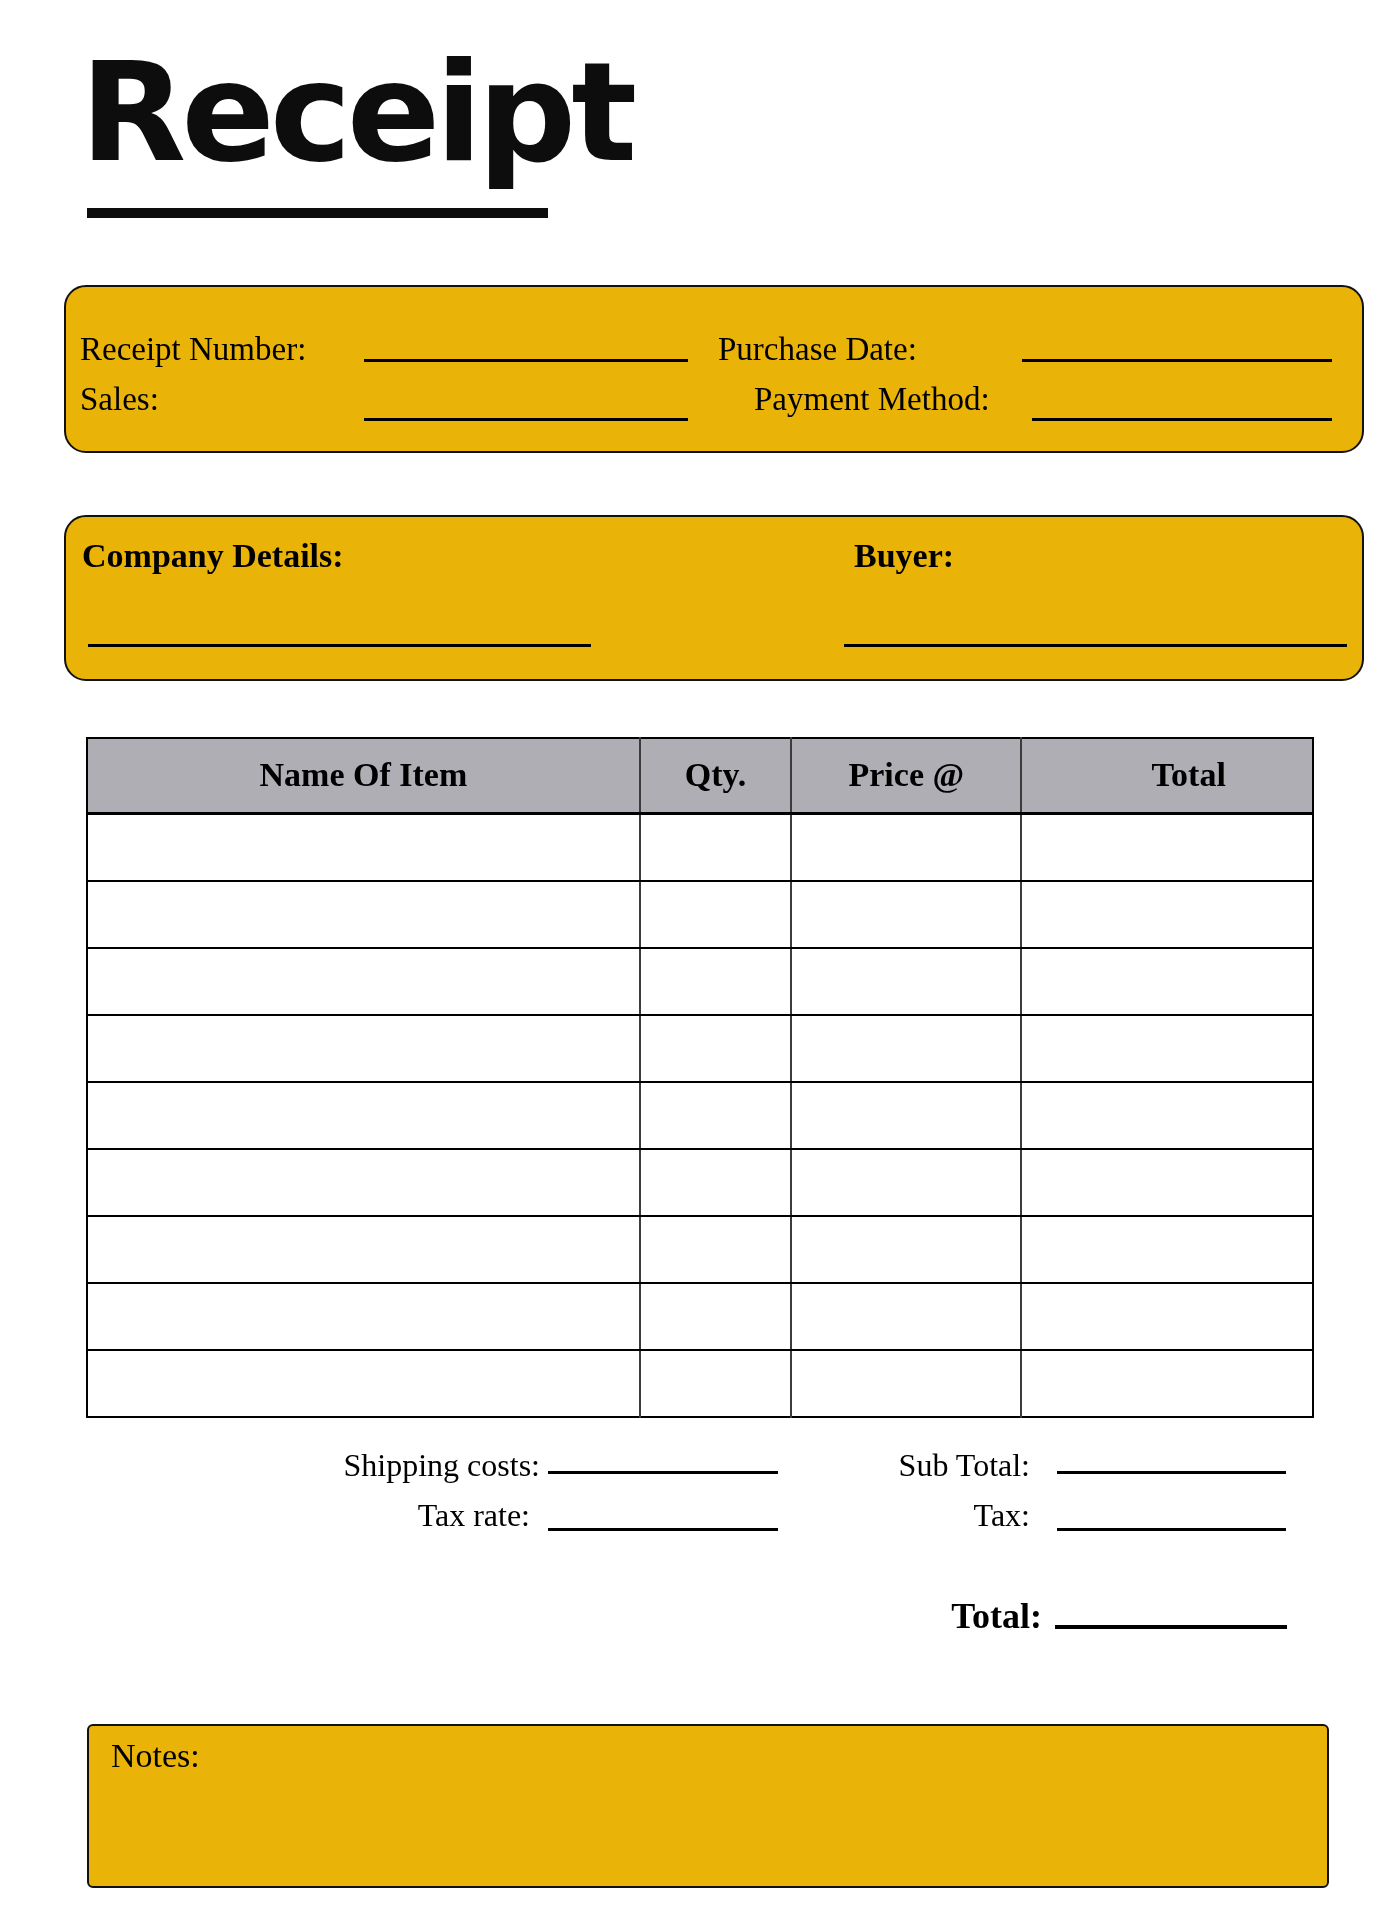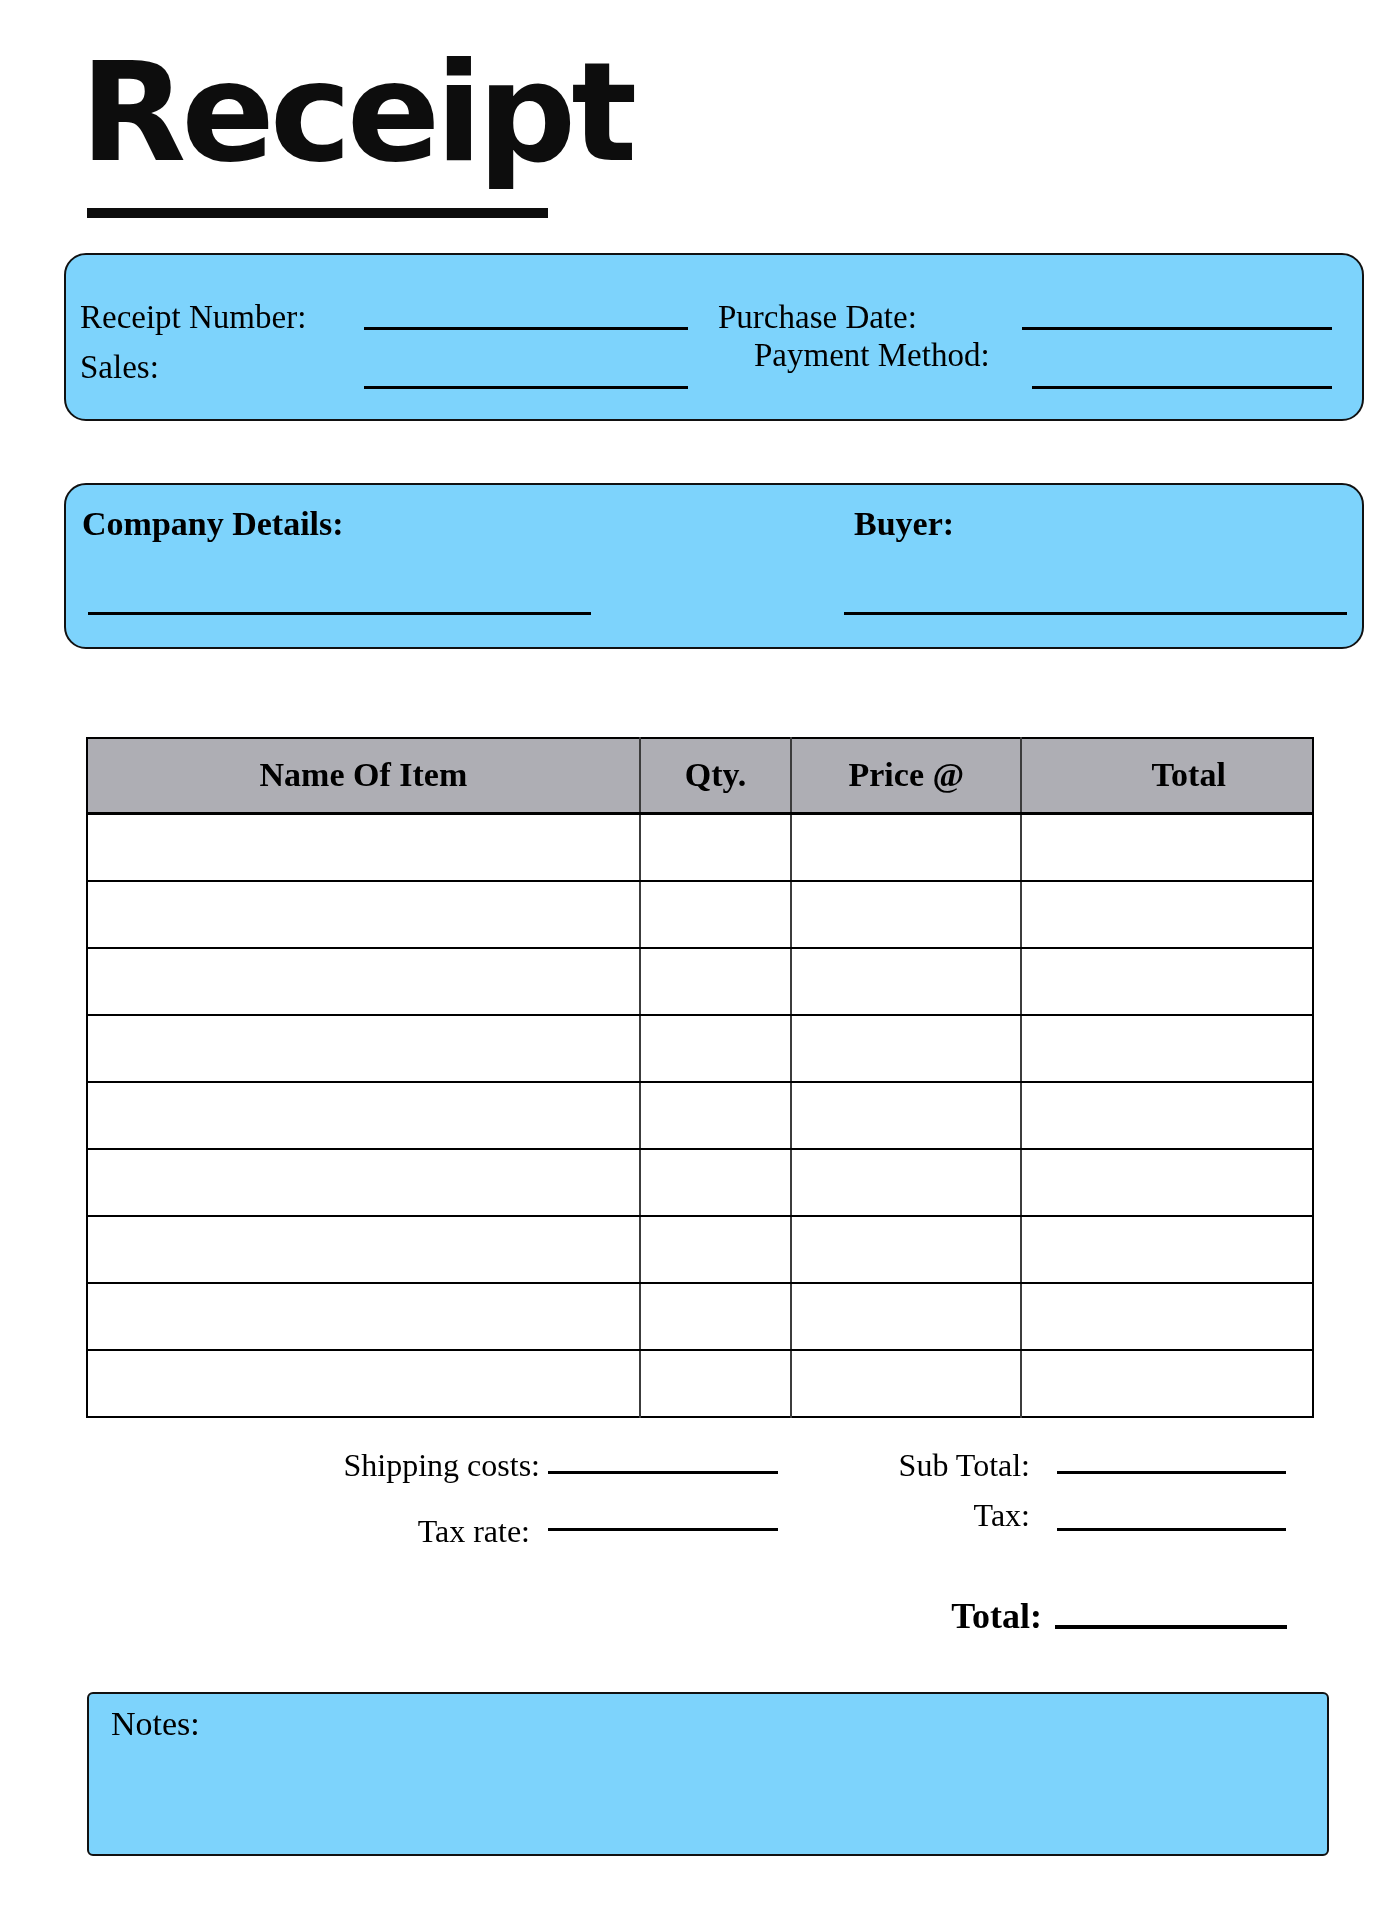--- a/index.html
+++ b/index.html
@@ -12,7 +12,7 @@
   .title-underline{position:absolute;left:87px;top:208px;width:461px;height:10px;background:#0d0d0d;}
 
   
-  .rbox{position:absolute;border:2.5px solid #111;border-radius:22px;background:#7dd3fc;}
+  .rbox{position:absolute;border:2.5px solid #111;border-radius:22px;background:#eab308;margin-top:32px;}
   .box-info{left:64px;top:253px;width:1296px;height:164px;}
   .box-parties{left:64px;top:483px;width:1296px;height:162px;}
   .box-notes{left:87px;top:1692px;width:1238px;height:160px;border-width:2px;border-radius:6px;}

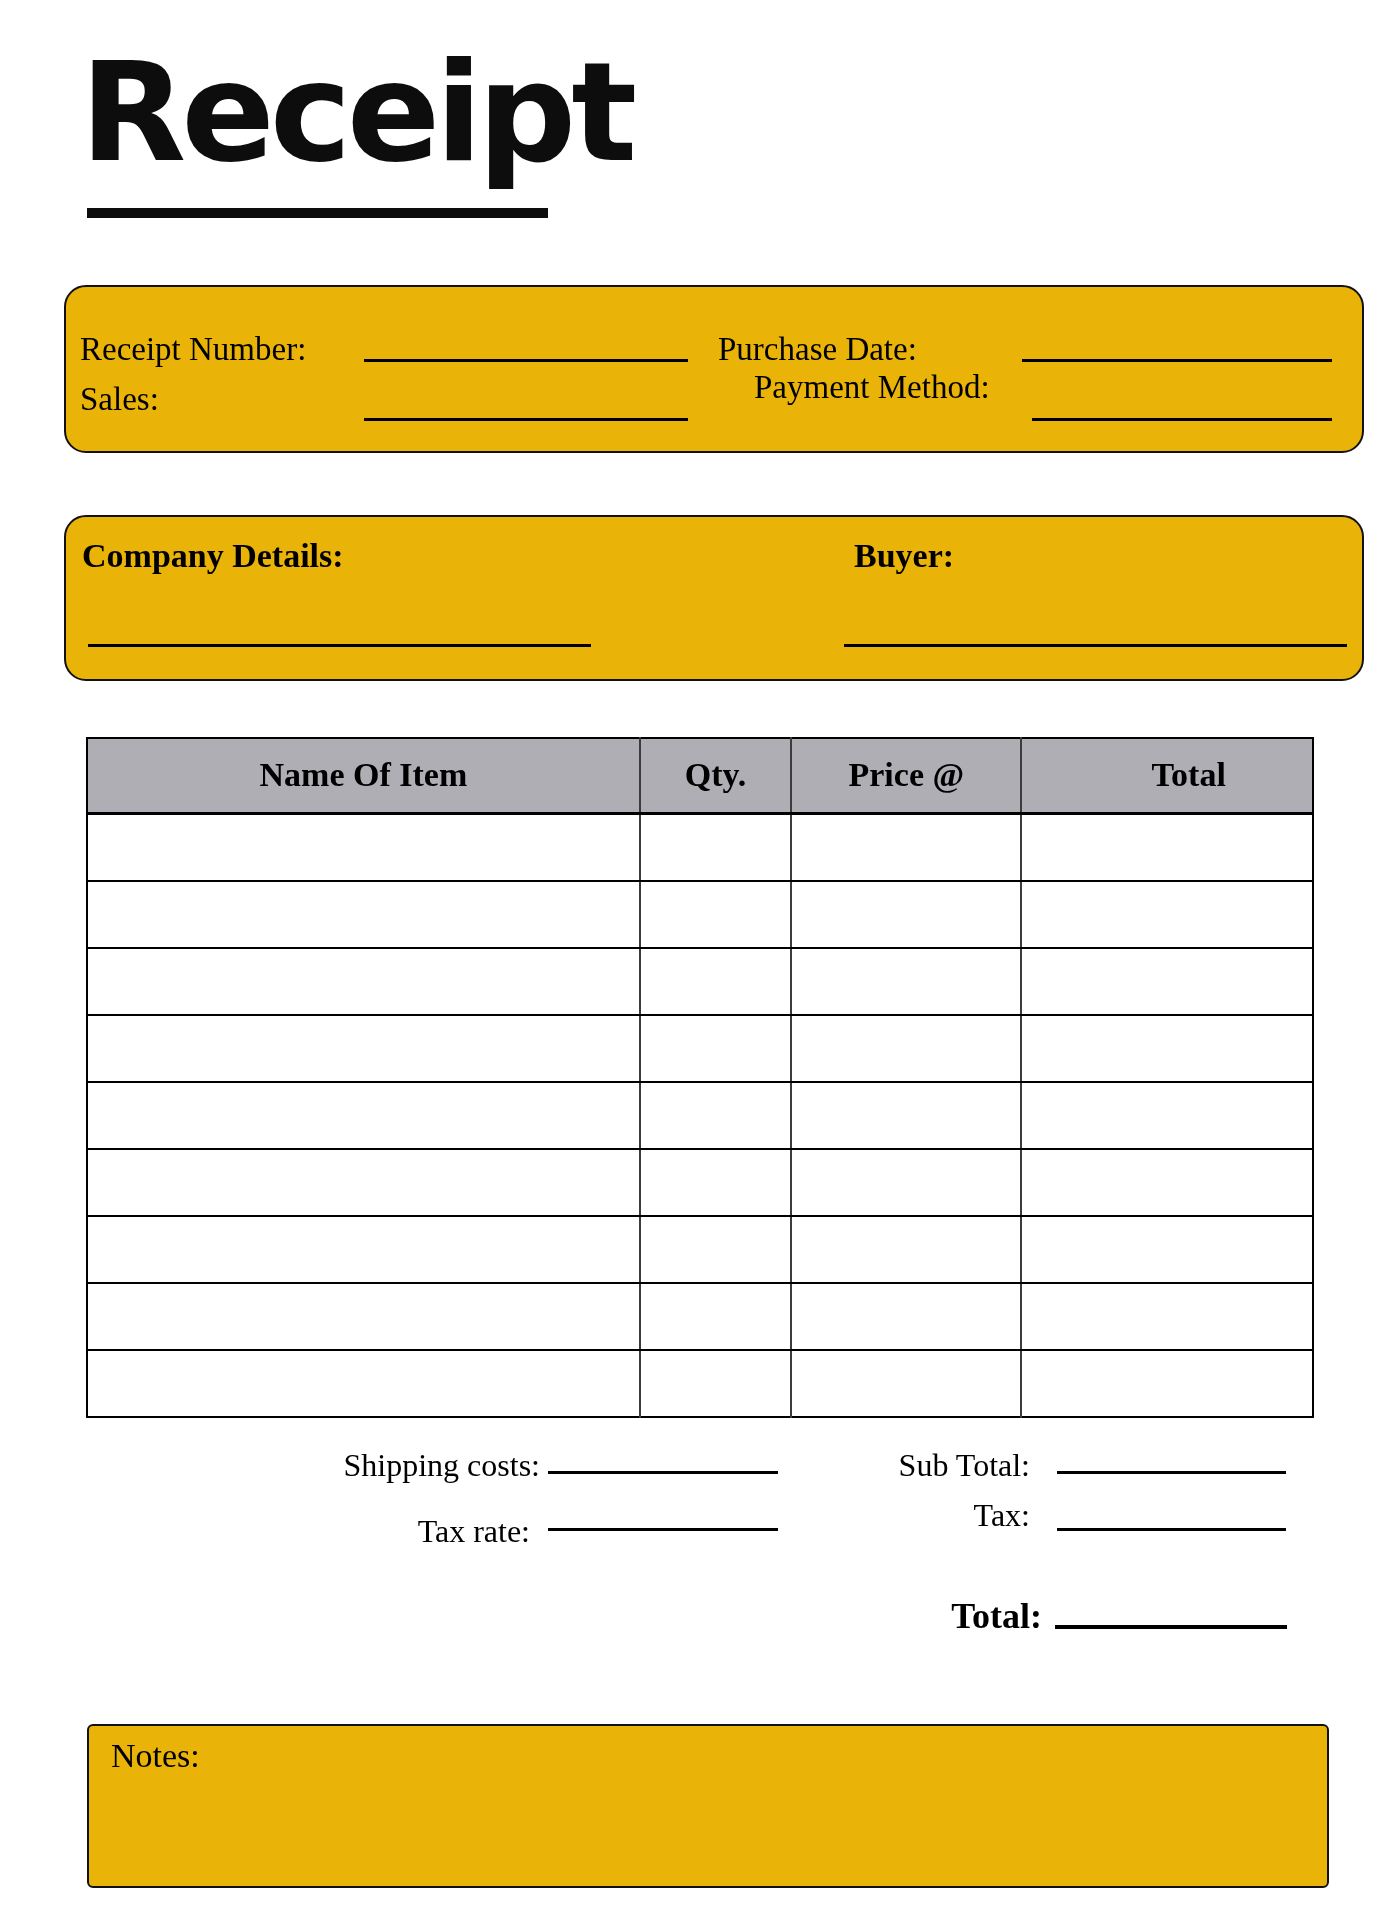--- a/index.html
+++ b/index.html
@@ -62,7 +62,7 @@
     <span class="lbl" style="left:14px;top:92px;">Sales:</span>
     <span class="fill-line" style="left:298px;top:131px;width:324px;"></span>
 
-    <span class="lbl" style="left:688px;top:80px;">Payment Method:</span>
+    <span class="lbl" style="left:688px;top:92px;">Payment Method:</span>
     <span class="fill-line" style="left:966px;top:131px;width:300px;"></span>
   </div>
 

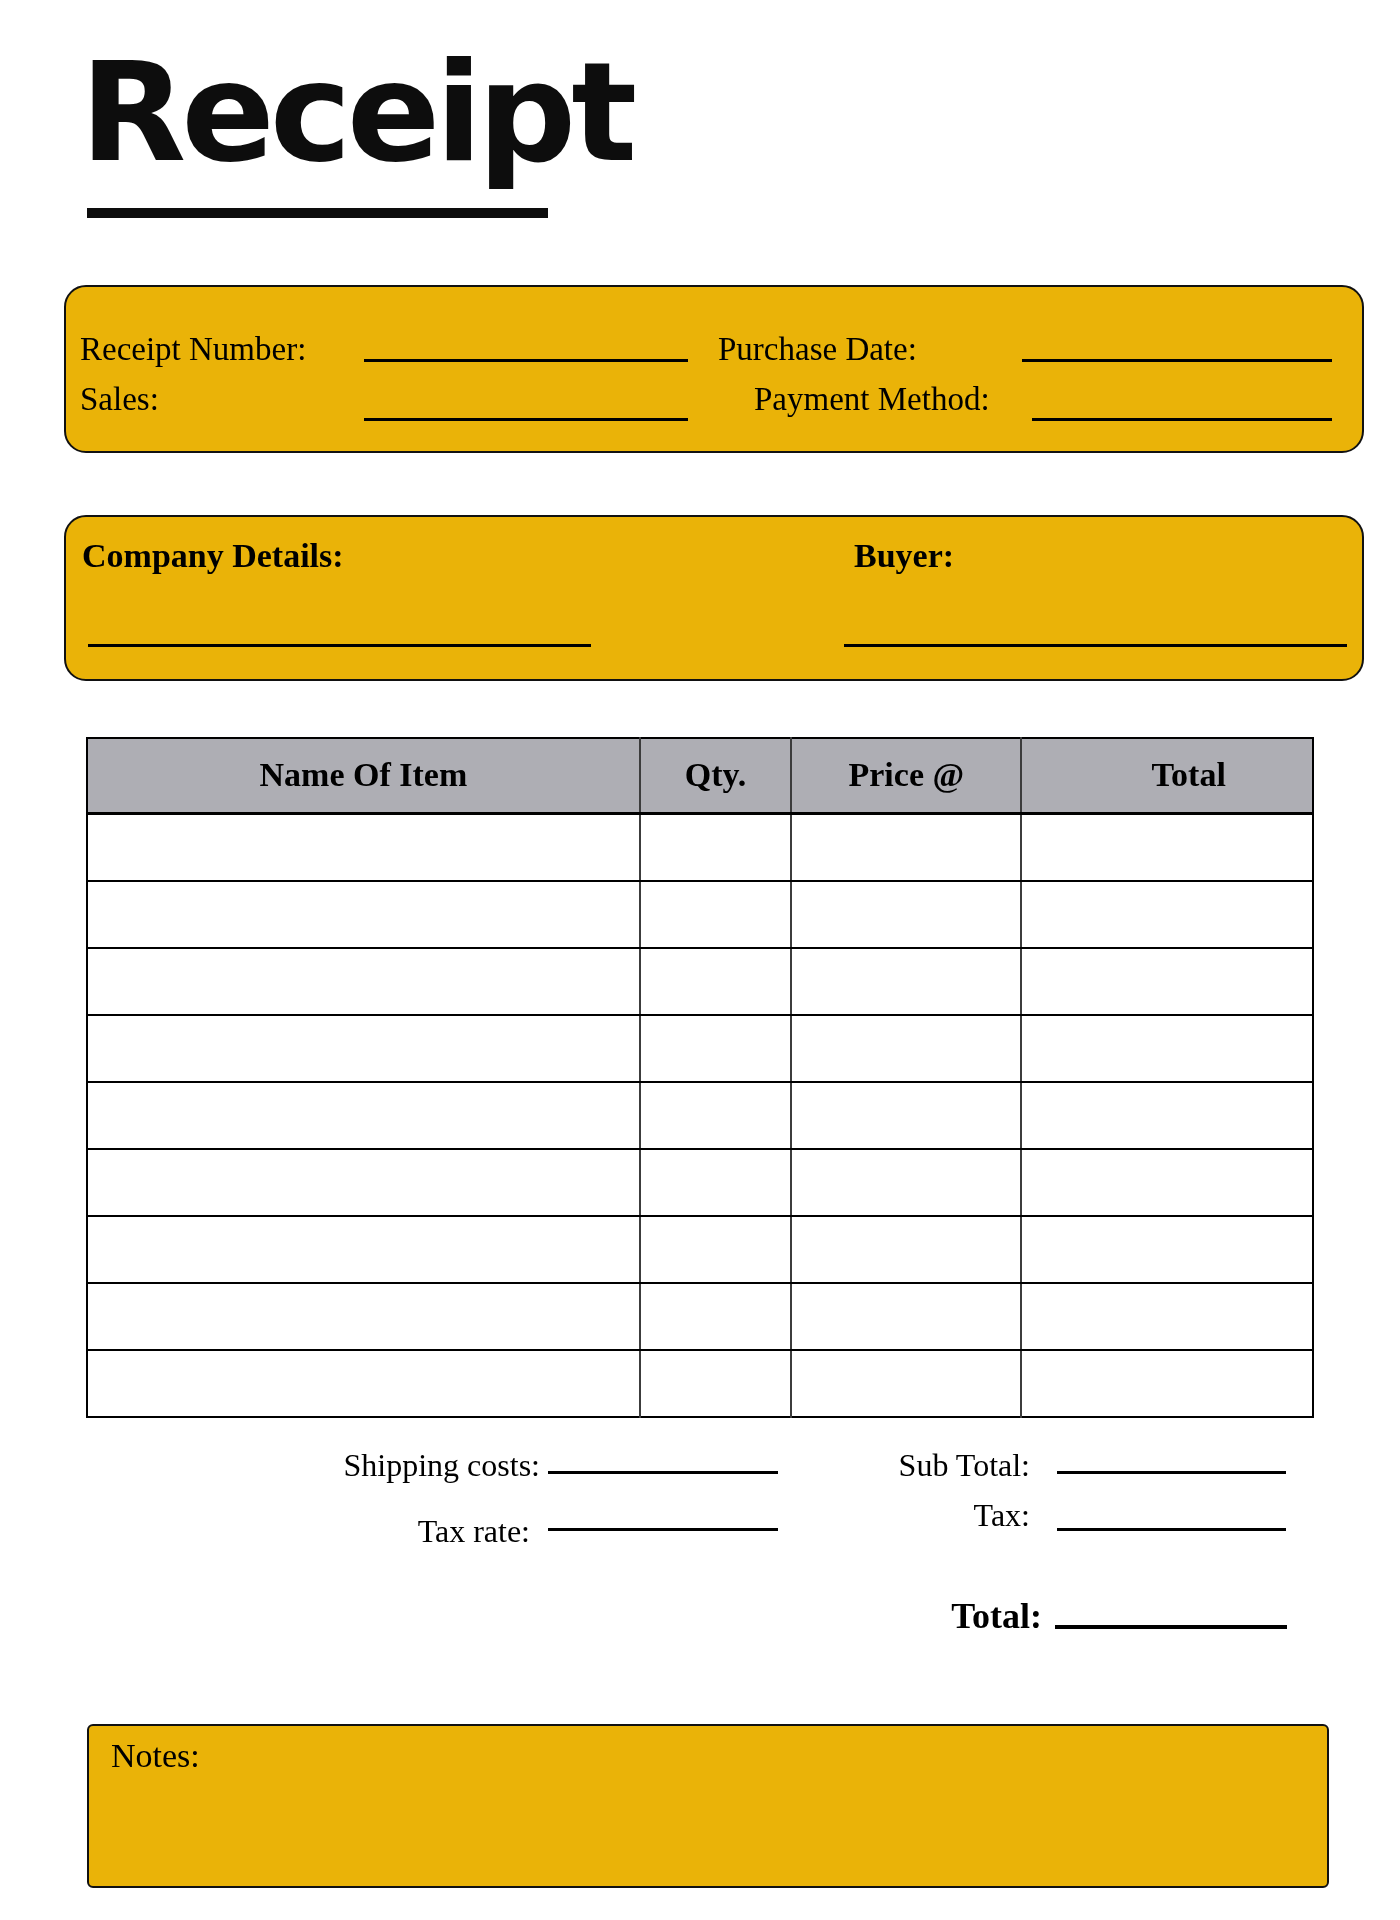--- a/index.html
+++ b/index.html
@@ -147,7 +147,7 @@
   <span class="tot-lbl" style="left:800px;top:1447px;width:230px;">Sub Total:</span>
   <span class="fill-line" style="left:1057px;top:1471px;width:229px;"></span>
 
-  <span class="tot-lbl" style="left:200px;top:1497px;width:330px;margin-top:16px;">Tax rate:</span>
+  <span class="tot-lbl" style="left:200px;top:1497px;width:330px;">Tax rate:</span>
   <span class="fill-line" style="left:548px;top:1528px;width:230px;"></span>
 
   <span class="tot-lbl" style="left:800px;top:1497px;width:230px;">Tax:</span>

